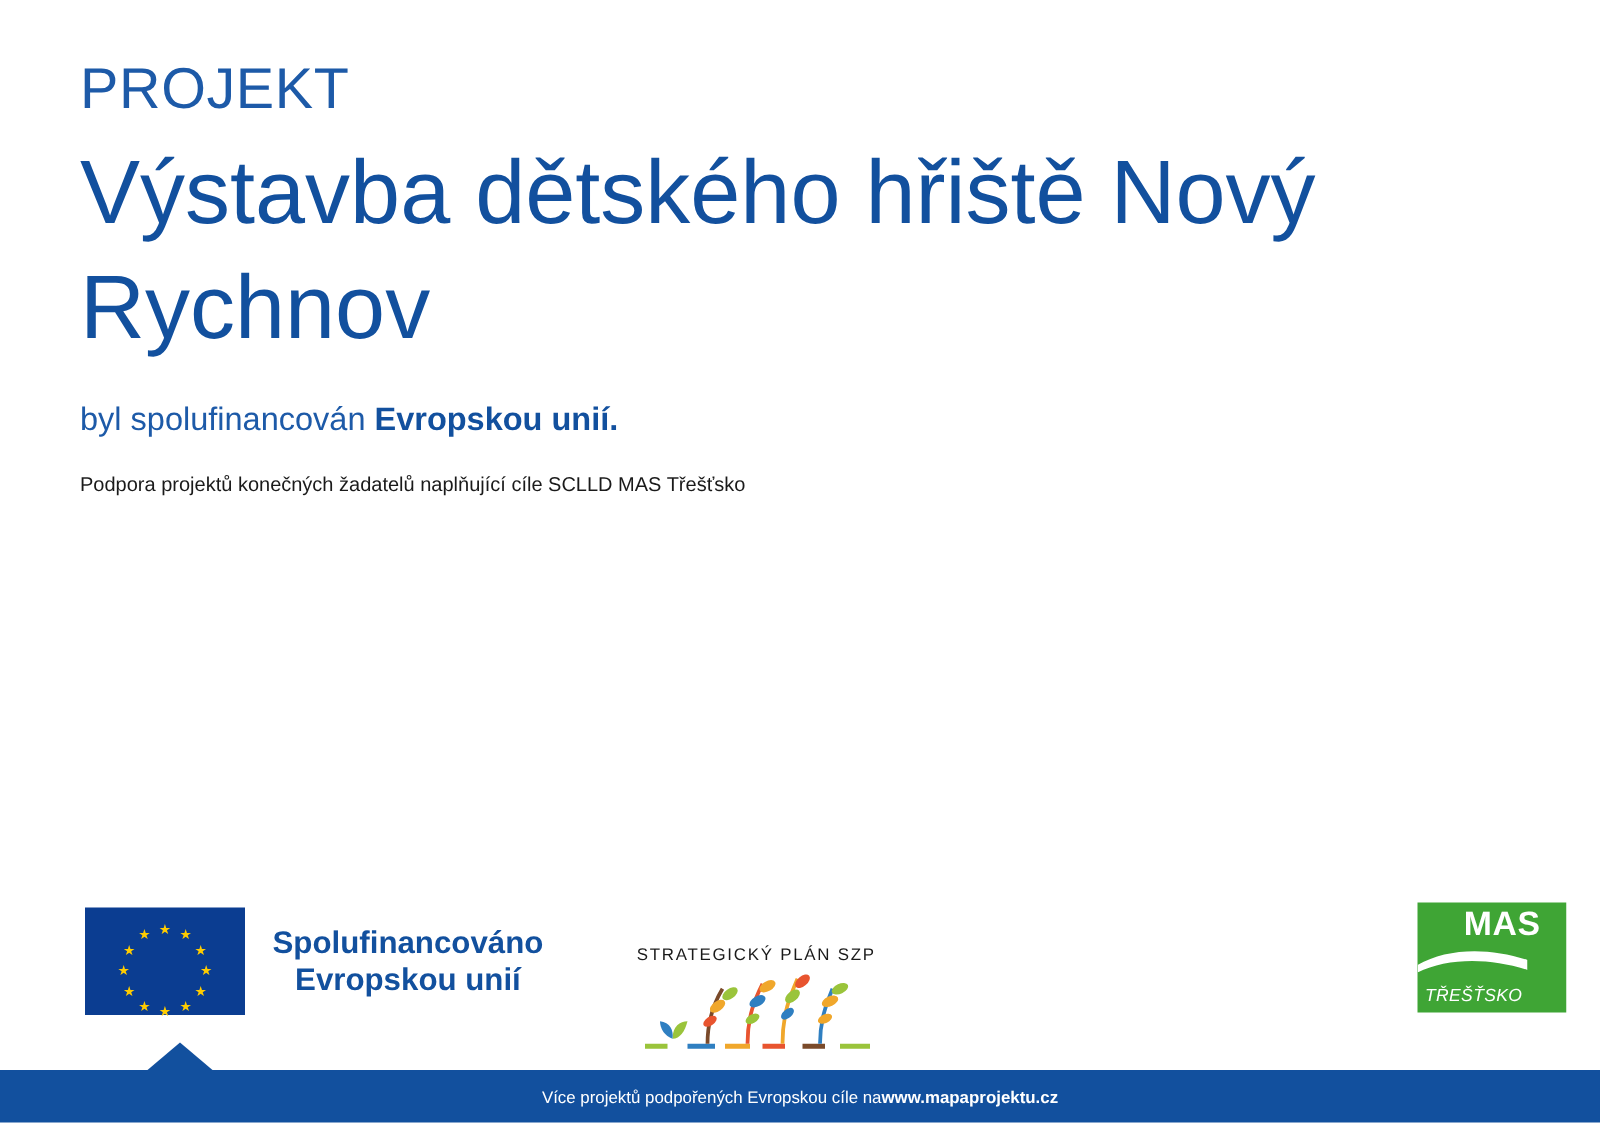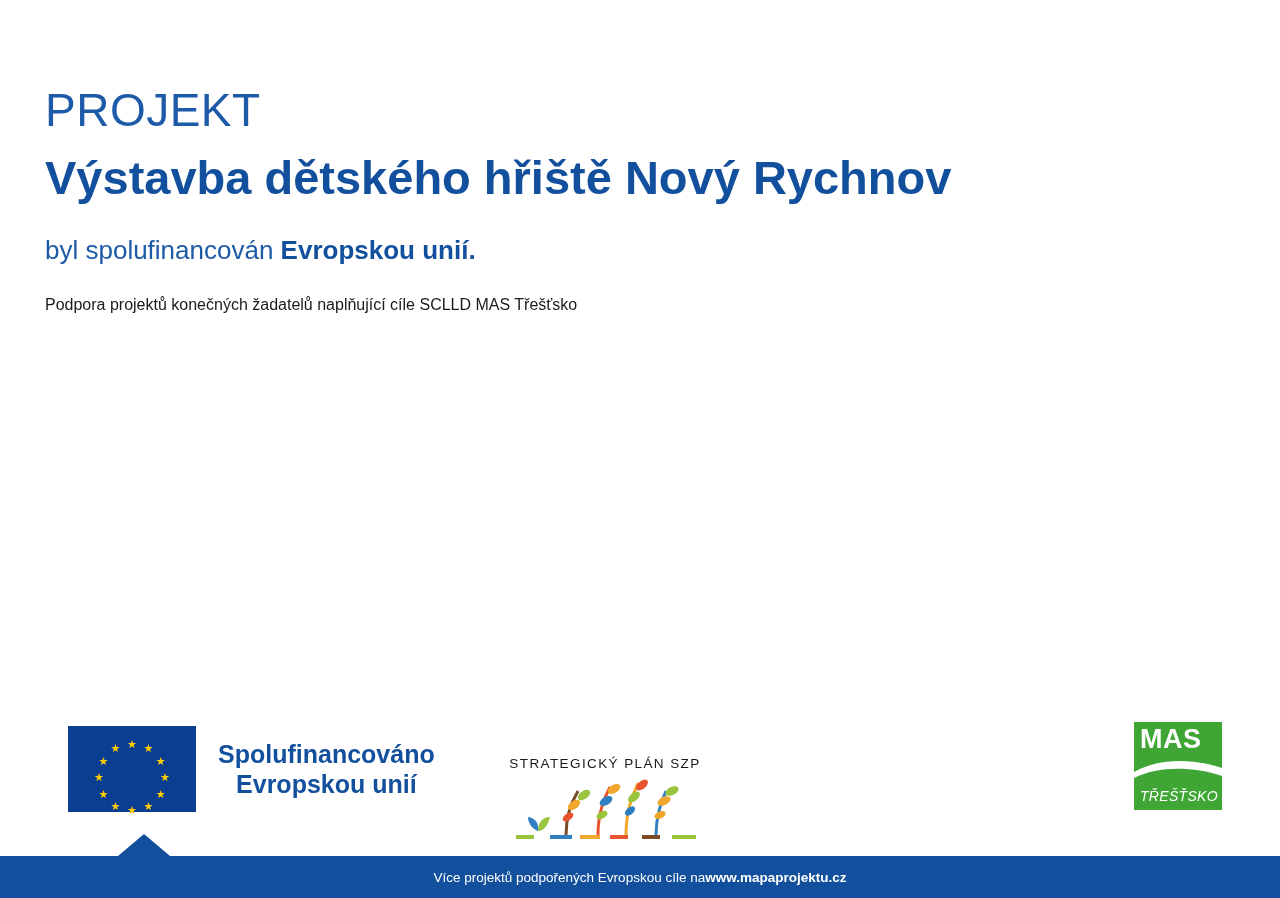--- a/index.html
+++ b/index.html
@@ -25,10 +25,9 @@
   
   .content {
     position: absolute;
-    left: 45px;
+    left: 64px;
     top: 46px;
     width: 1100px;
-    margin-top: 40px;
   }
 
   .kicker {

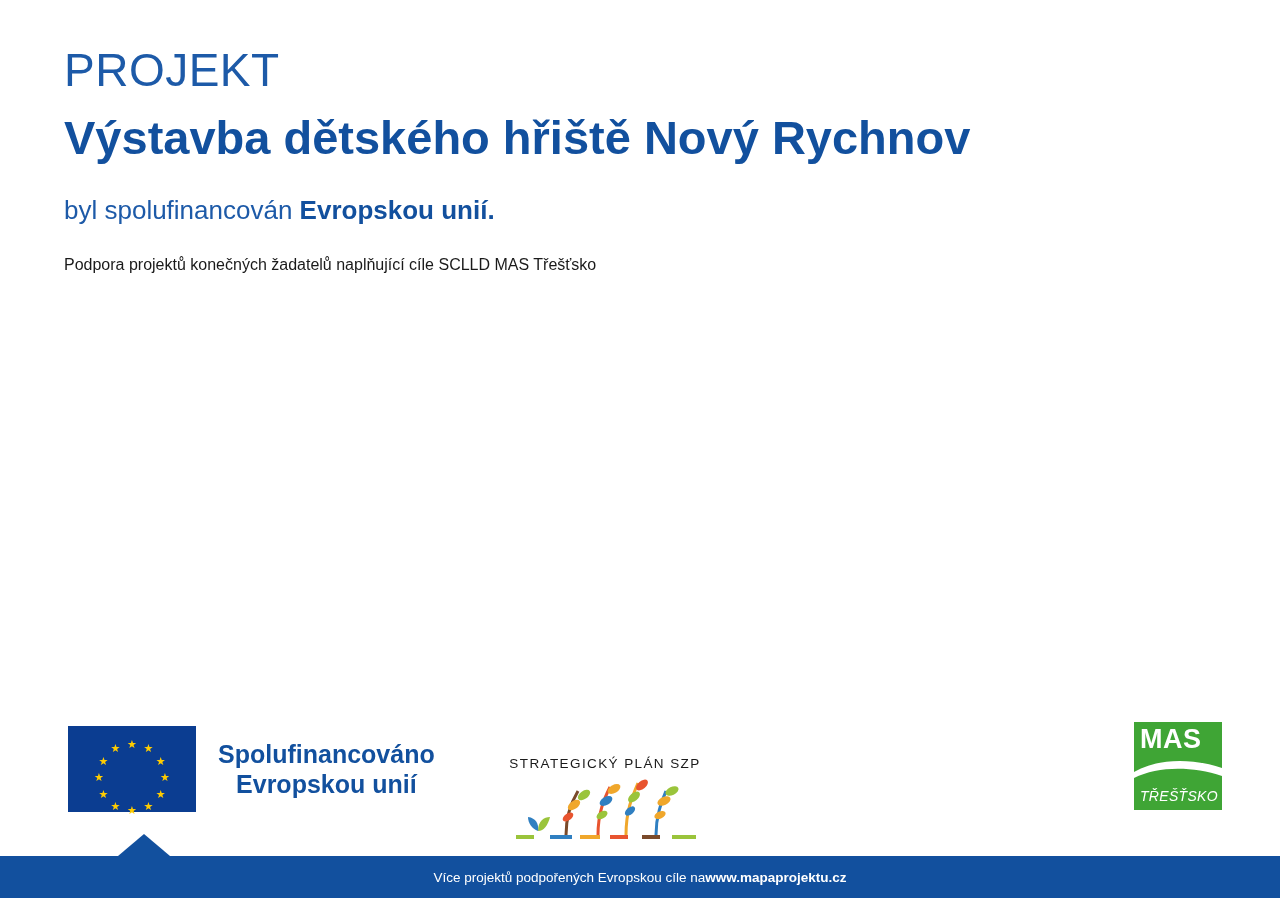--- a/index.html
+++ b/index.html
@@ -40,8 +40,8 @@
   }
 
   .project-title {
-    font-size: 47px;
-    font-weight: bold;
+    font-size: 72px;
+    font-weight: normal;
     color: #12509e;
     line-height: 1.28;
     margin: 0 0 26px 0;

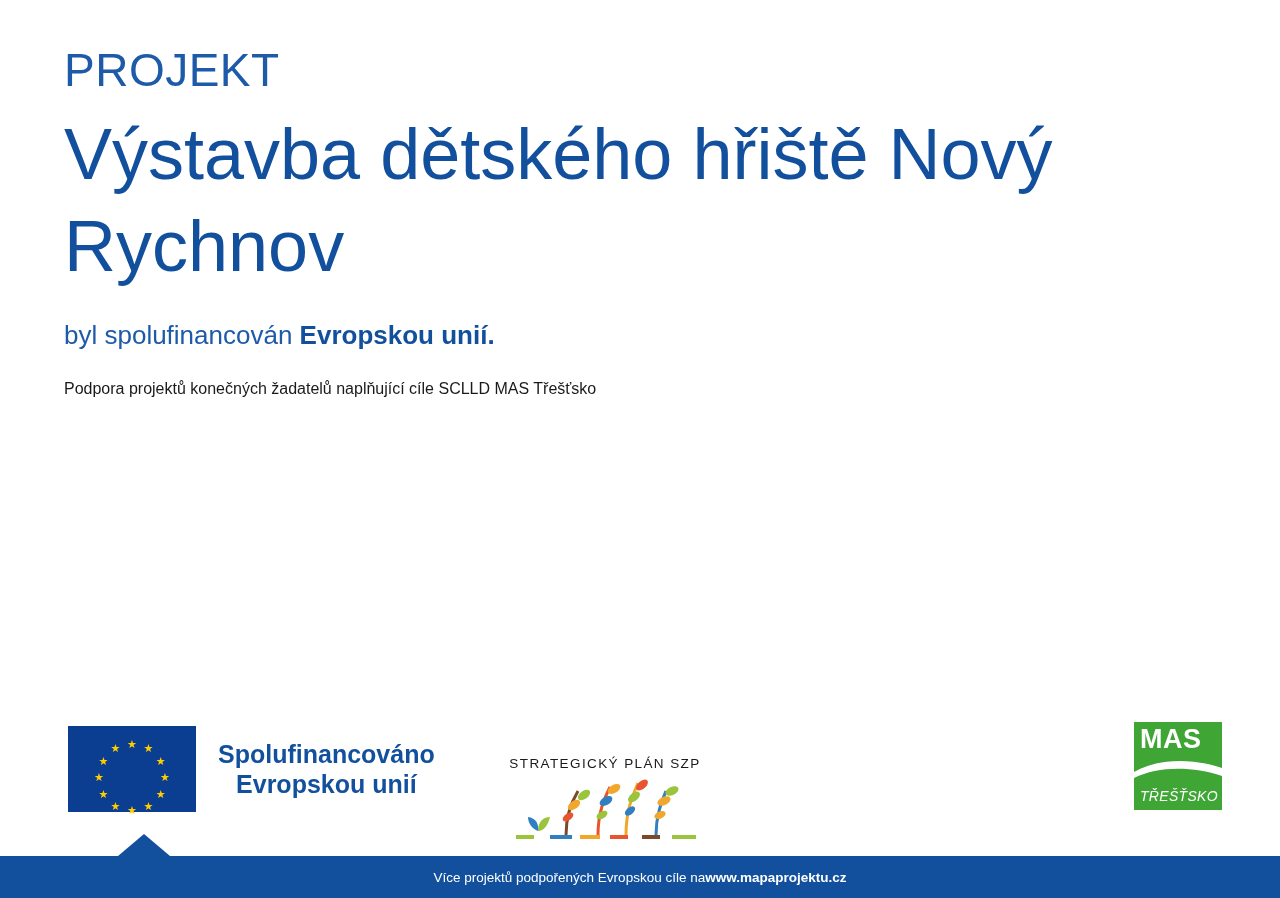--- a/index.html
+++ b/index.html
@@ -140,6 +140,7 @@
     height: 88px;
     background: #3fa535;
     overflow: hidden;
+    padding-left: 31px;
   }
   .mas-top {
     color: #ffffff;

